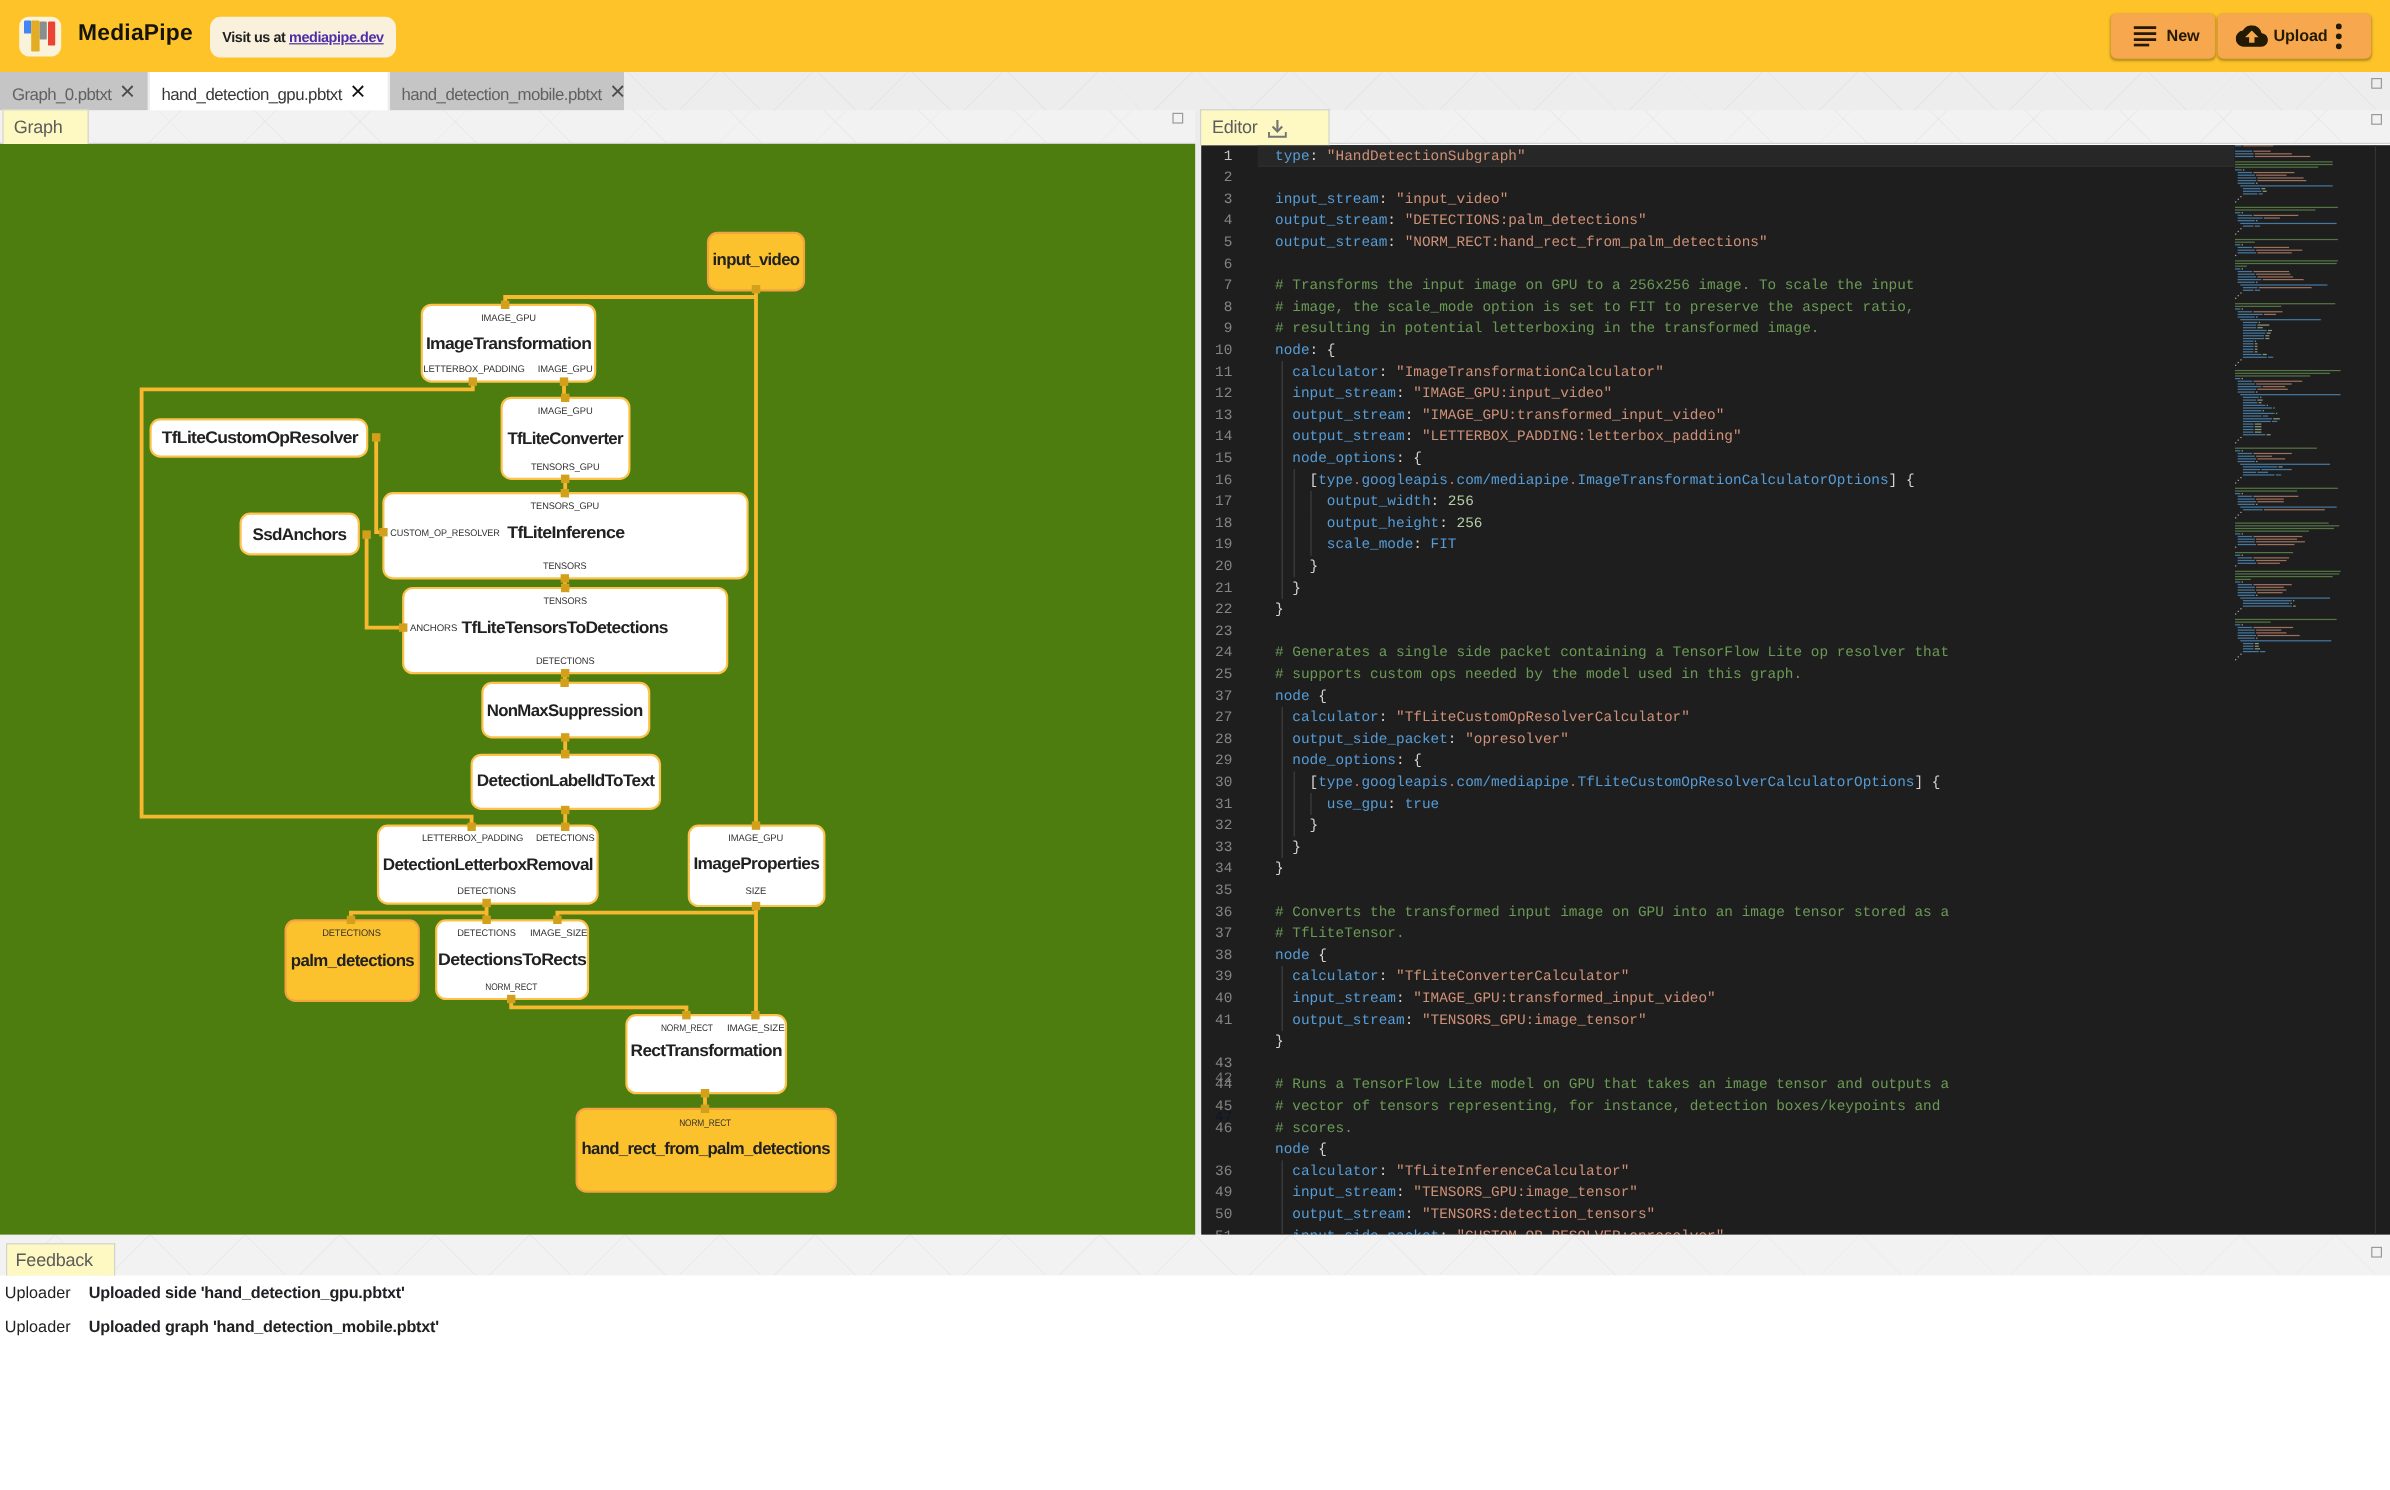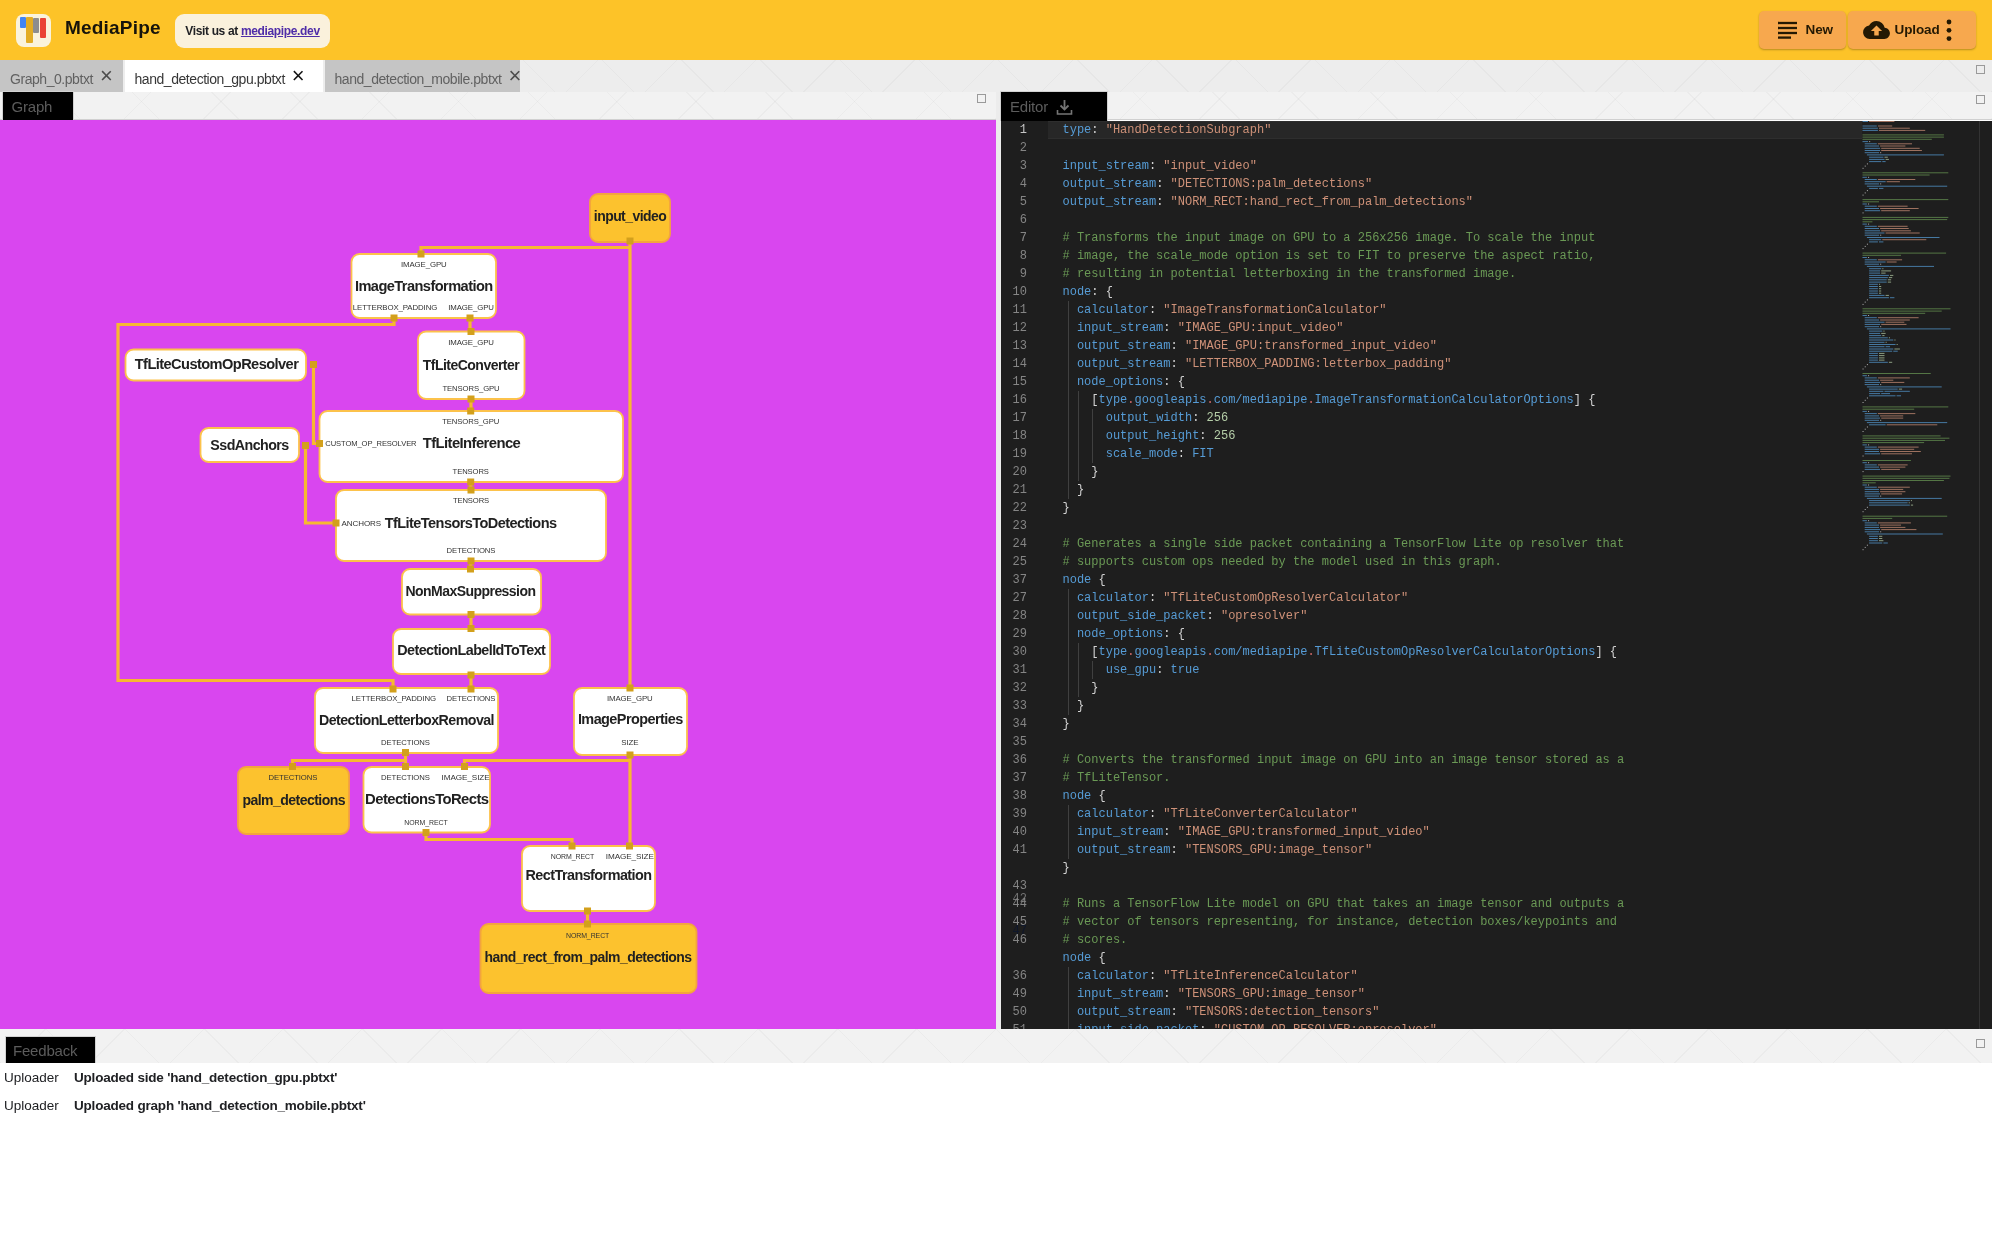--- a/index.html
+++ b/index.html
@@ -22,7 +22,7 @@
 .ftab.act .x{color:#111}
 
 .strip{top:92px;height:28px}
-.ptab{position:absolute;background:#000000;border:1px solid #d2d2d2;border-bottom:none;color:#5c5c5c;font-size:15px;letter-spacing:-0.2px}
+.ptab{position:absolute;background:#fef9c3;border:1px solid #d2d2d2;border-bottom:none;color:#5c5c5c;font-size:15px;letter-spacing:-0.2px}
 .msq{position:absolute;width:9px;height:9px;border:1.5px solid #9a9a9a;background:transparent}
 
 #gpanel{left:0;top:120px;width:996px;height:909px;background:#d946ef}

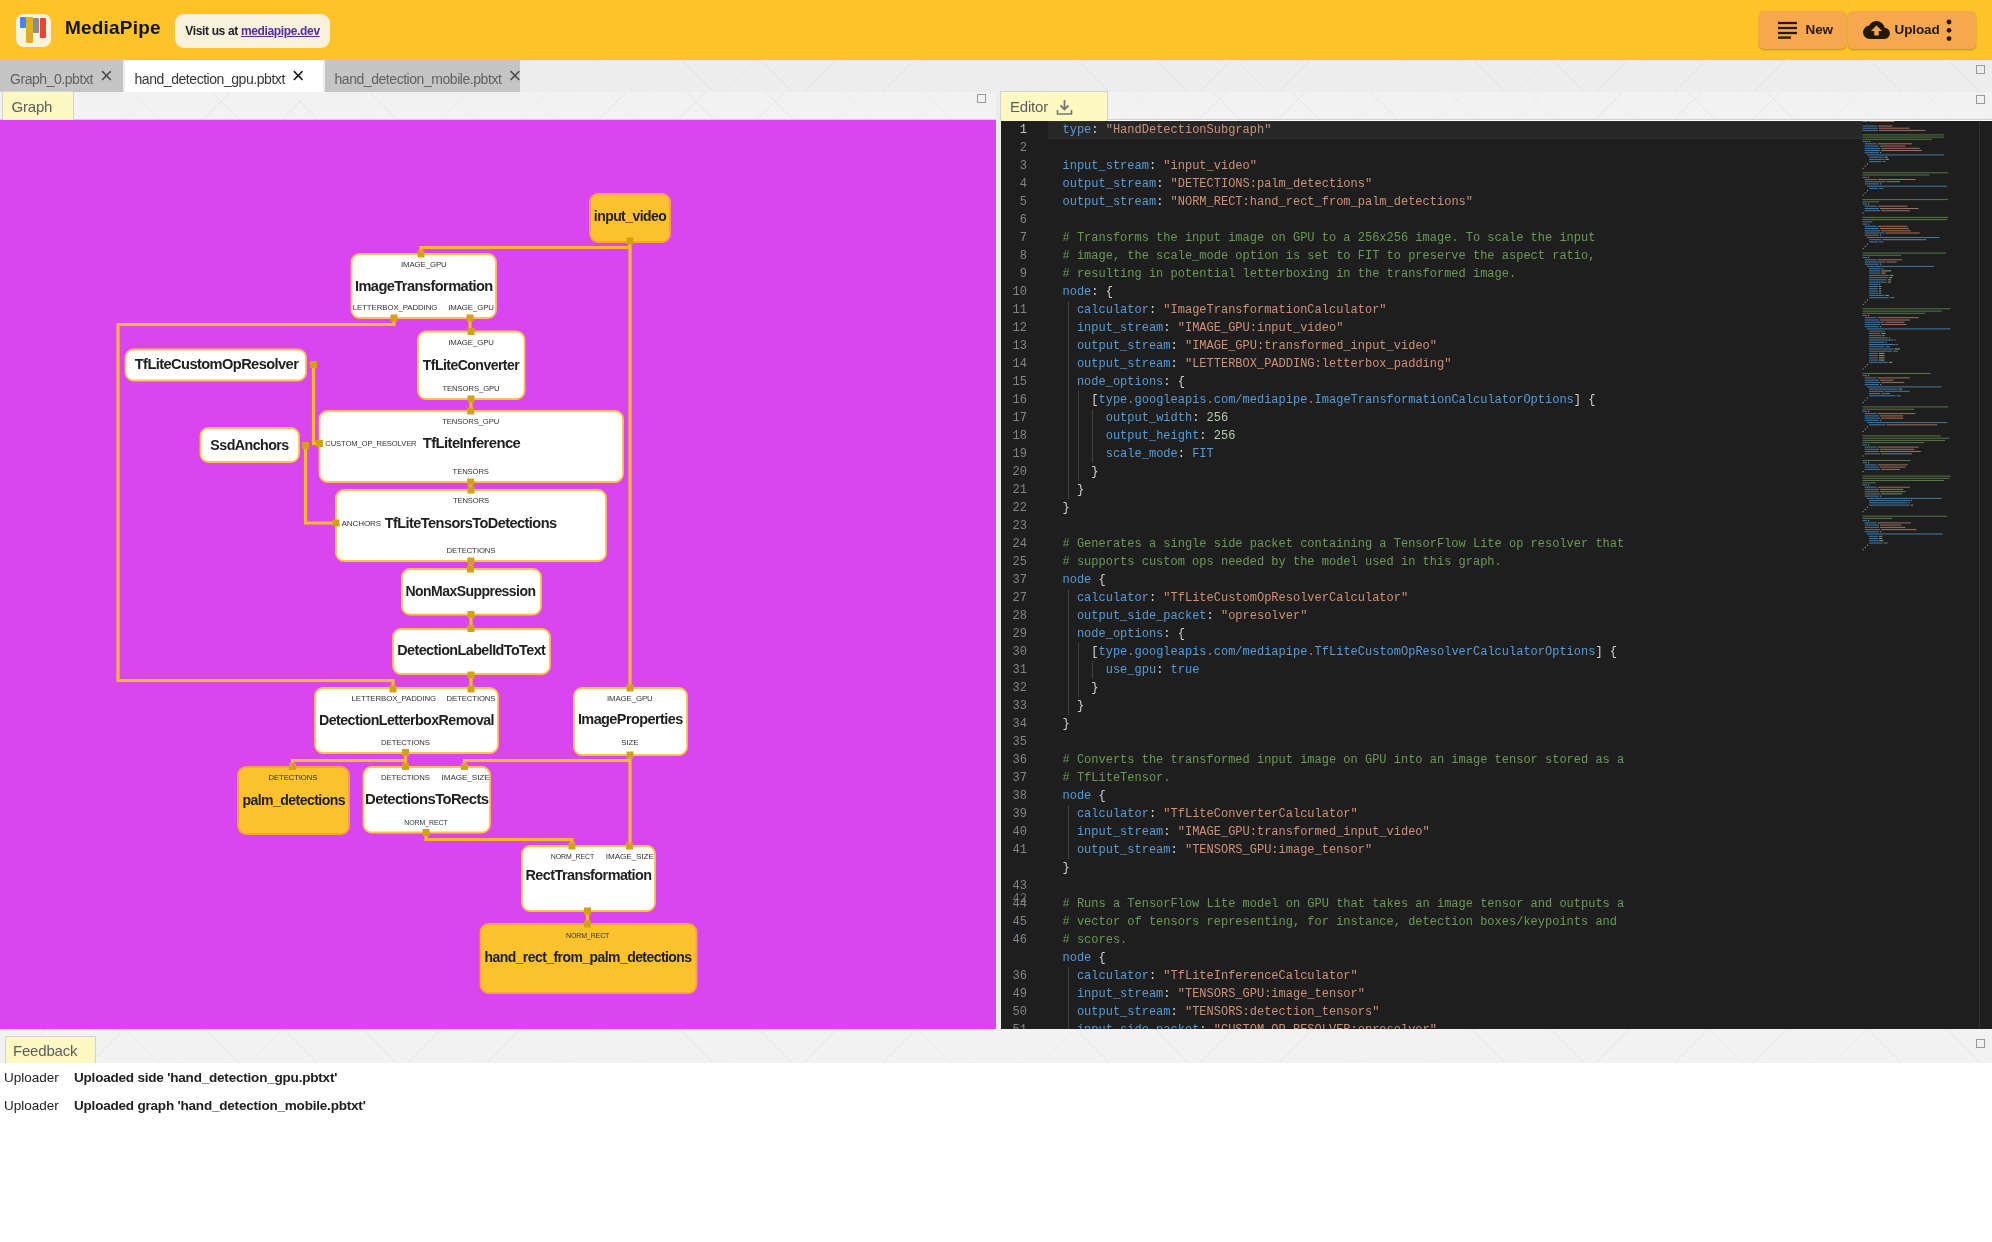--- a/index.html
+++ b/index.html
@@ -25,7 +25,7 @@
 .ptab{position:absolute;background:#fef9c3;border:1px solid #d2d2d2;border-bottom:none;color:#5c5c5c;font-size:15px;letter-spacing:-0.2px}
 .msq{position:absolute;width:9px;height:9px;border:1.5px solid #9a9a9a;background:transparent}
 
-#gpanel{left:0;top:120px;width:996px;height:909px;background:#d946ef}
+#gpanel{left:0;top:120px;width:996px;height:909px;background:#4d7c0f}
 .gsvg{position:absolute;left:0;top:0}
 .nt{font-size:14px;font-weight:700;letter-spacing:-0.55px;fill:#212121;font-family:"Liberation Sans",sans-serif}
 .pl{font-size:8px;letter-spacing:-0.1px;fill:#323232;font-family:"Liberation Sans",sans-serif}

